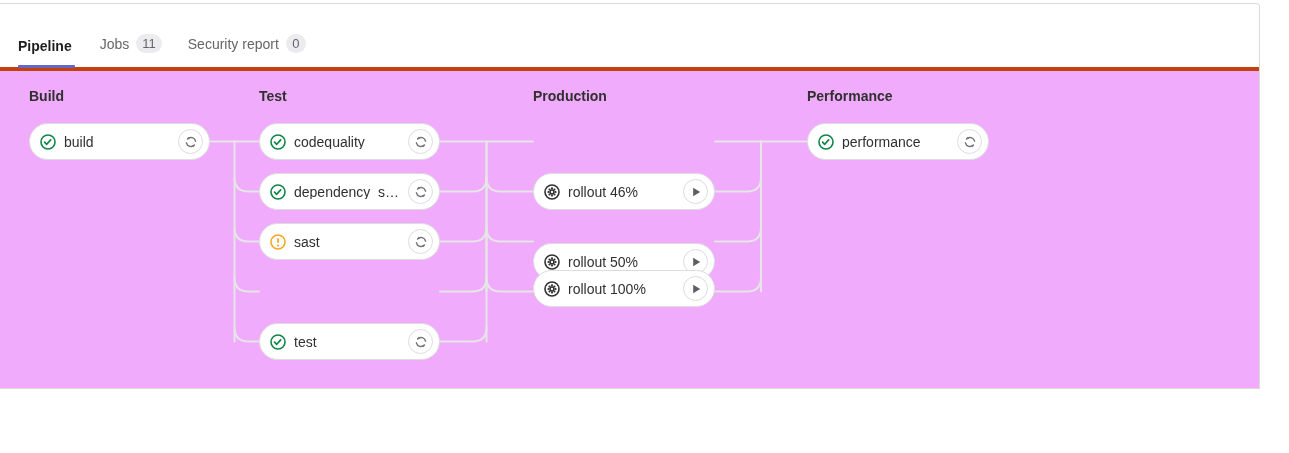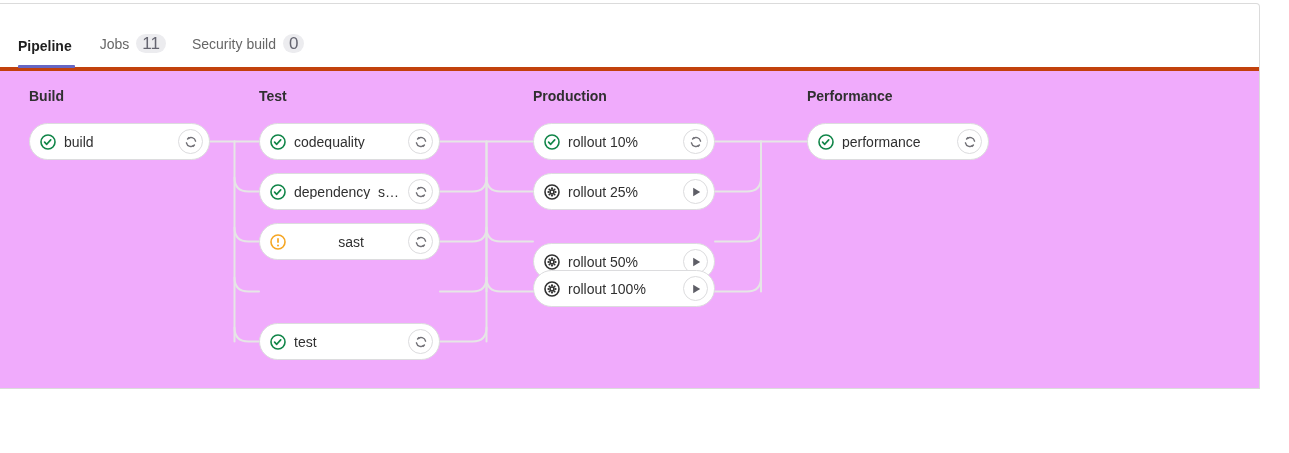--- a/index.html
+++ b/index.html
@@ -72,7 +72,7 @@
     border-radius: 10px;
     background: #ececef;
     color: #656570;
-    font-size: 17px;
+    font-size: 13px;
     font-weight: normal;
     line-height: 1;
   }

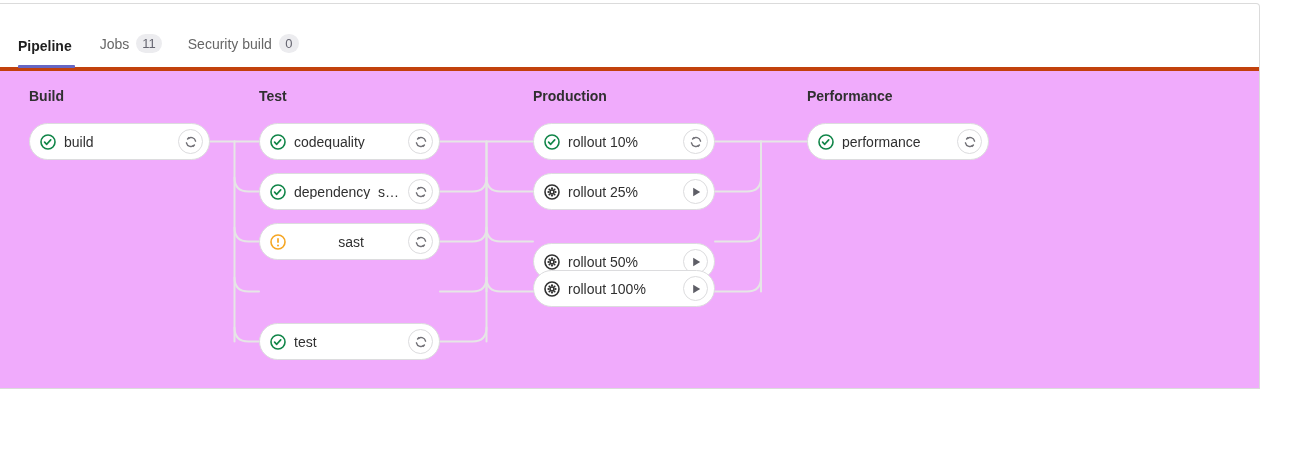--- a/index.html
+++ b/index.html
@@ -158,7 +158,7 @@
           <span class="badge">11</span>
         </div>
         <div class="tab">
-          <span class="tab-label">Security build</span>
+          <span class="tab-label">Security report</span>
           <span class="badge">0</span>
         </div>
       </div>

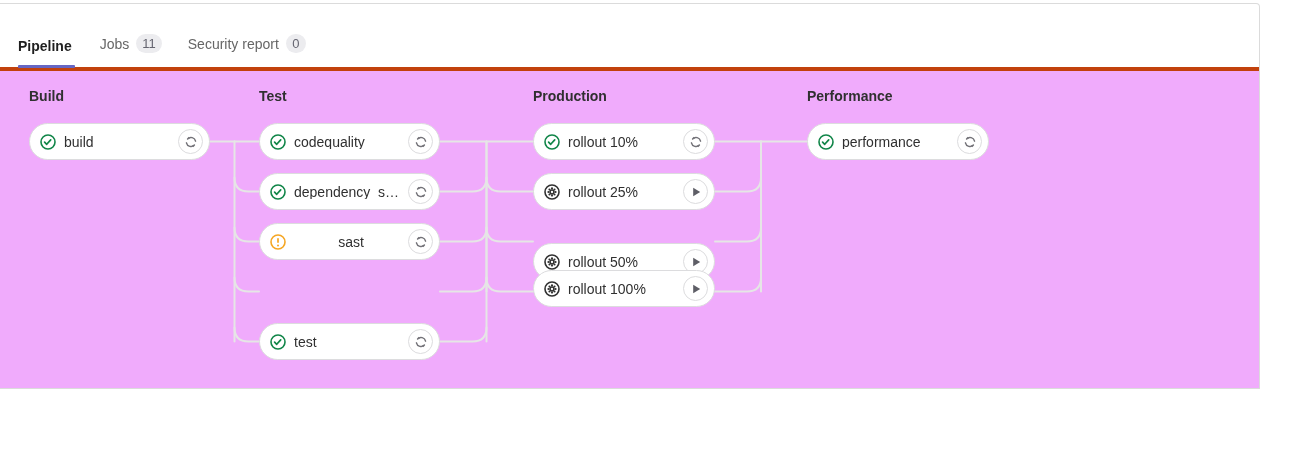--- a/index.html
+++ b/index.html
@@ -272,21 +272,6 @@
         </div>
       </div>
       <div class="stage-title" style="left: 533px;">Production</div>
-      <div class="job" style="left: 533px; top: 52px; width: 182px;">
-        <svg class="status-ico" viewBox="0 0 16 16">
-          <circle cx="8" cy="8" r="7" fill="#fff" stroke="#108548" stroke-width="1.6"></circle>
-          <path d="M4.6 8.2l2.1 2.1 4.0-4.4" fill="none" stroke="#108548" stroke-width="1.7" stroke-linecap="round" stroke-linejoin="round"></path>
-        </svg>
-        <span class="job-name">rollout 10%</span>
-        <div class="action-btn">
-          <svg width="14" height="14" viewBox="0 0 16 16">
-            <path d="M13.2 7.0a5.3 5.3 0 0 0-9.1-2.5" fill="none" stroke="#737278" stroke-width="1.7" stroke-linecap="round"></path>
-            <path d="M2.8 9.0a5.3 5.3 0 0 0 9.1 2.5" fill="none" stroke="#737278" stroke-width="1.7" stroke-linecap="round"></path>
-            <path d="M4.6 1.9l-0.5 2.9 2.9-0.4z" fill="#737278"></path>
-            <path d="M11.4 14.1l0.5-2.9-2.9 0.4z" fill="#737278"></path>
-          </svg>
-        </div>
-      </div>
       <div class="job" style="left: 533px; top: 102px; width: 182px;">
         <svg class="status-ico" viewBox="0 0 16 16">
           <circle cx="8" cy="8" r="7" fill="#fff" stroke="#303030" stroke-width="1.6"></circle>

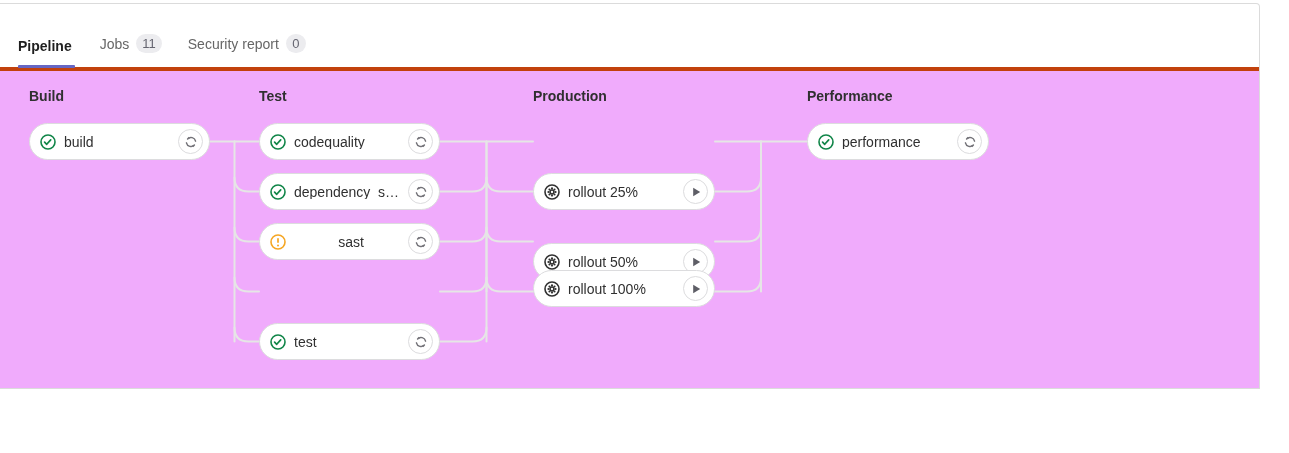--- a/index.html
+++ b/index.html
@@ -286,7 +286,7 @@
           <circle cx="8" cy="8" r="2.7" fill="#303030"></circle>
           <circle cx="8" cy="8" r="1.15" fill="#fff"></circle>
         </svg>
-        <span class="job-name">rollout 25%</span>
+        <span class="job-name">rollout 46%</span>
         <div class="action-btn">
           <svg width="14" height="14" viewBox="0 0 16 16">
             <path d="M4.8 3.2l8.0 4.8-8.0 4.8z" fill="#5e5e66"></path>

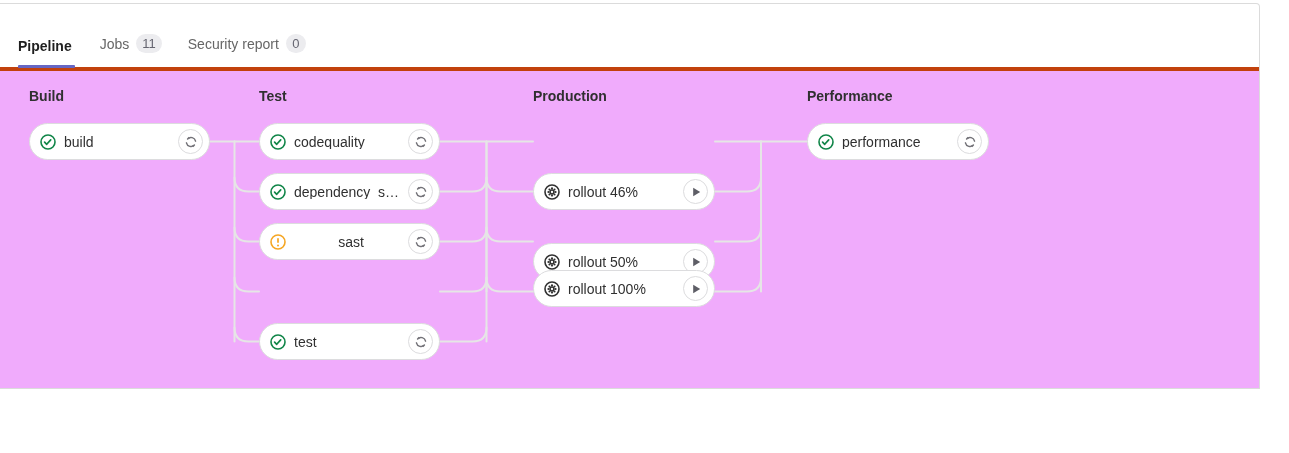--- a/index.html
+++ b/index.html
@@ -240,7 +240,7 @@
           </svg>
         </div>
       </div>
-      <div class="job" style="left: 259px; top: 152px; width: 181px; text-align: center;">
+      <div class="job" style="left: 259px; top: 152px; width: 181px;">
         <svg class="status-ico" viewBox="0 0 16 16">
           <circle cx="8" cy="8" r="7" fill="#fff" stroke="#f5a623" stroke-width="1.6"></circle>
           <rect x="7.15" y="3.9" width="1.7" height="5.0" rx="0.85" fill="#f5a623"></rect>

